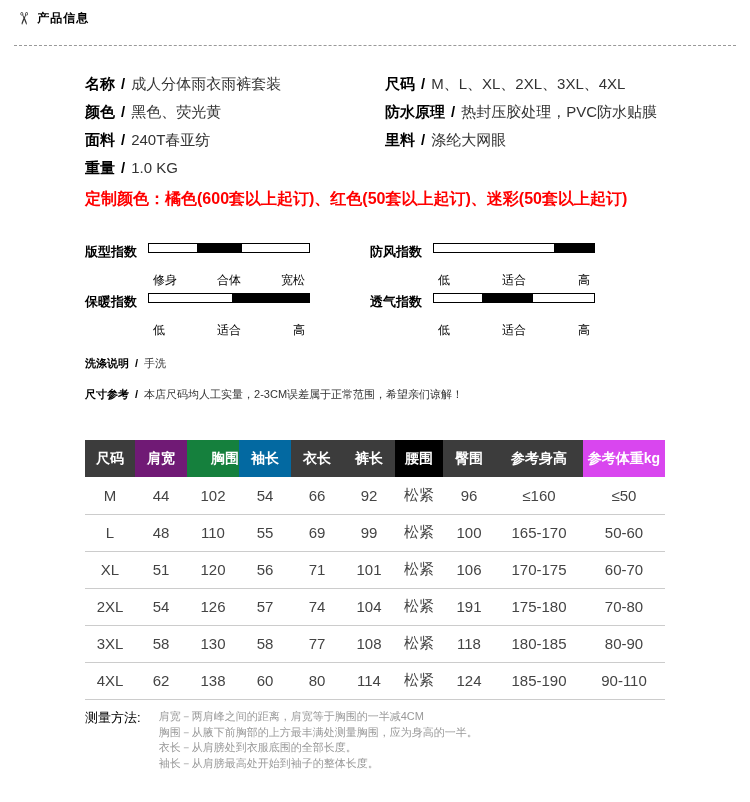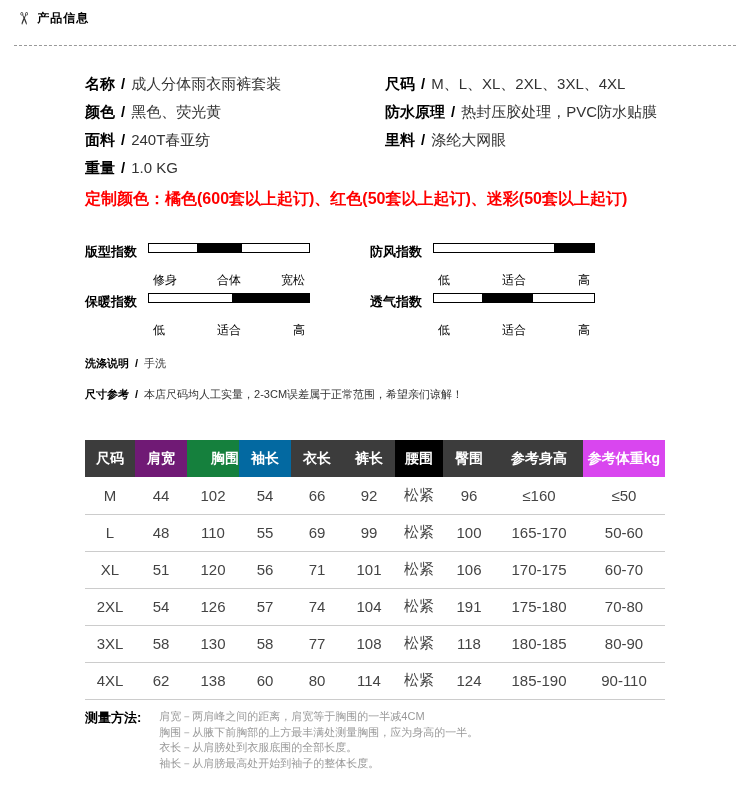--- a/index.html
+++ b/index.html
@@ -64,7 +64,7 @@
 
   
   .measure { position: absolute; top: 709px; left: 85px; display: flex; align-items: flex-start; }
-  .measure-label { font-size: 13px; font-weight: bold; color: #000; white-space: nowrap; }
+  .measure-label { font-size: 13px; font-weight: normal; color: #000; white-space: nowrap; }
   .measure-lines { margin-left: 18px; font-size: 11px; color: #999; line-height: 15.5px; }
 </style>
 </head>

